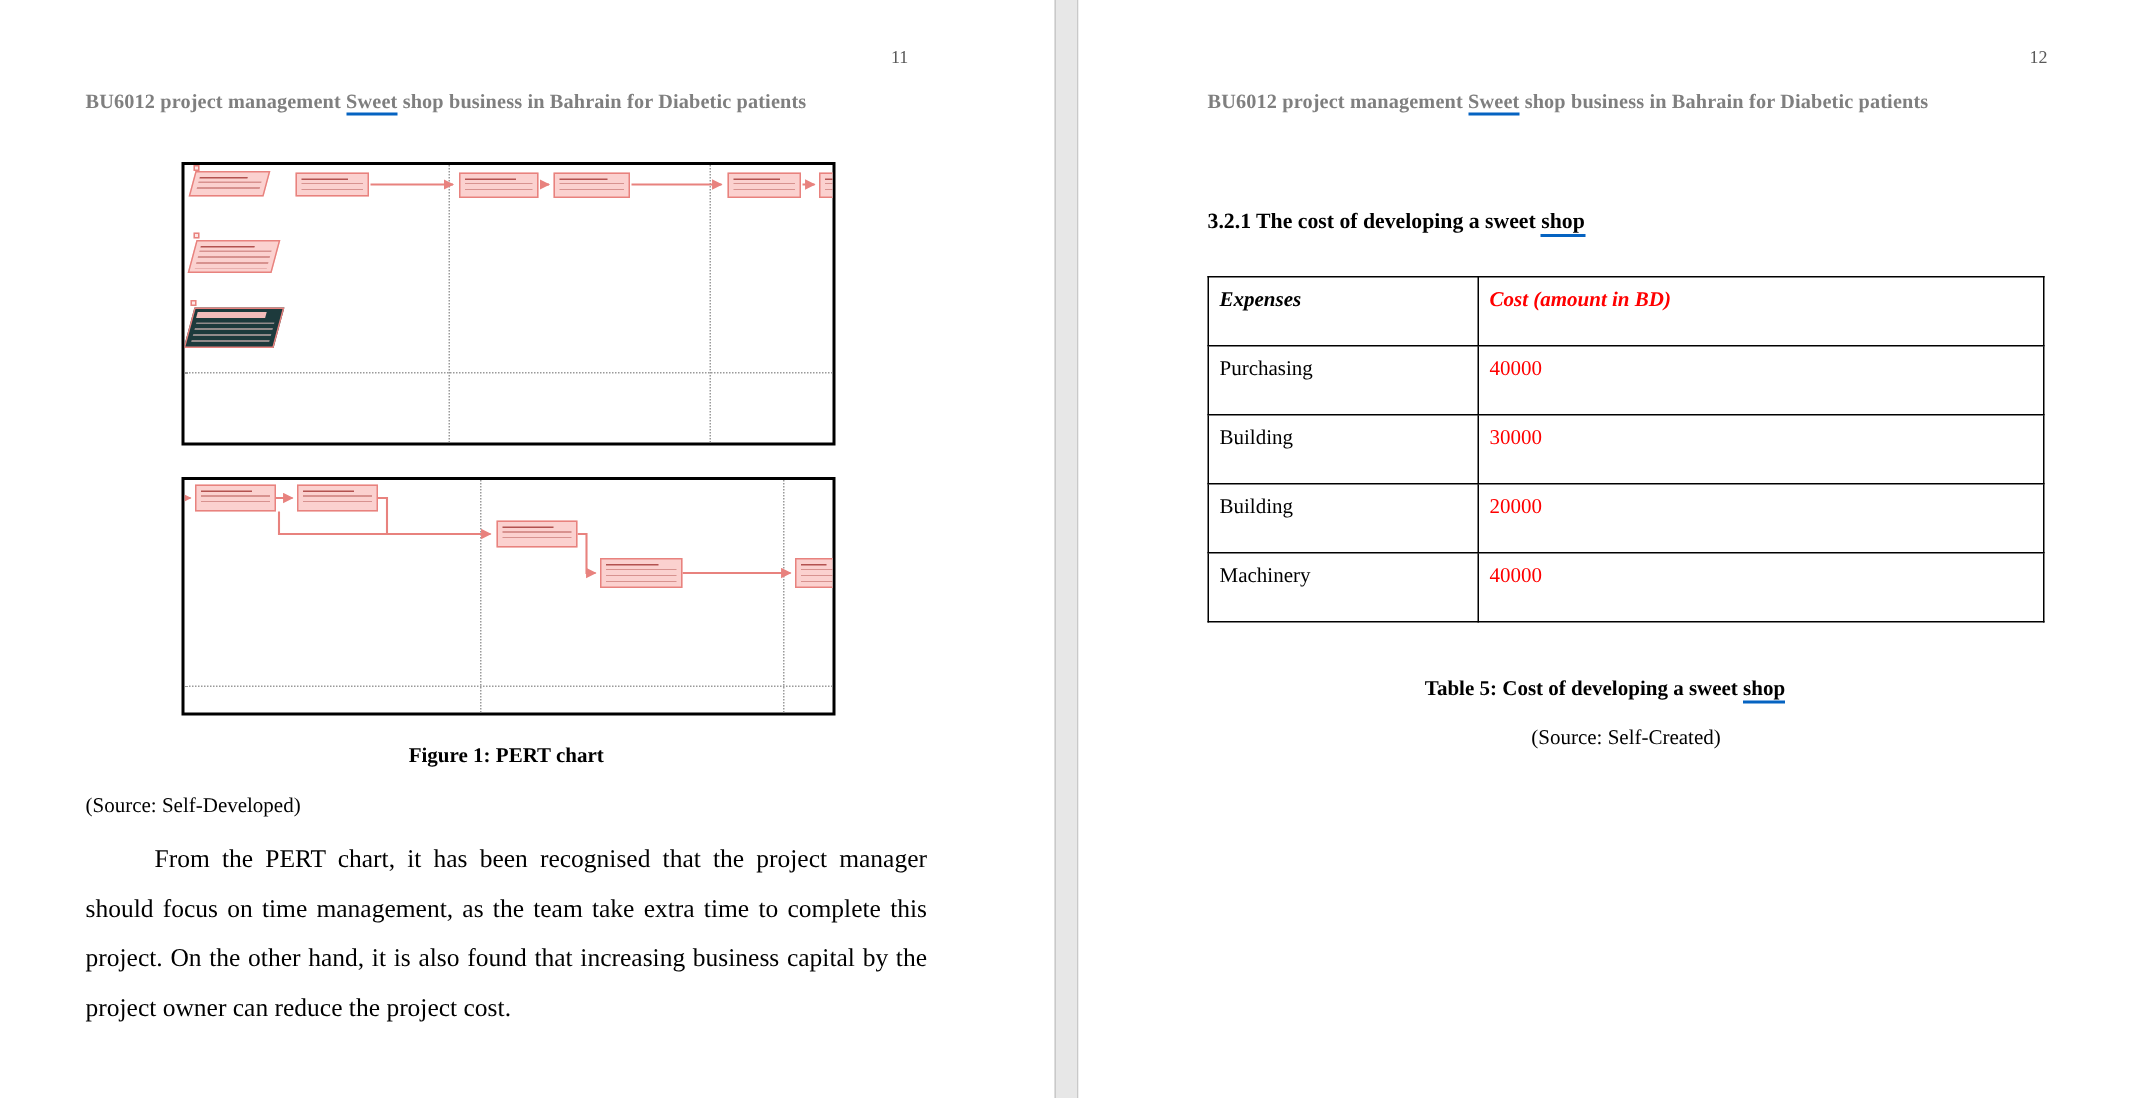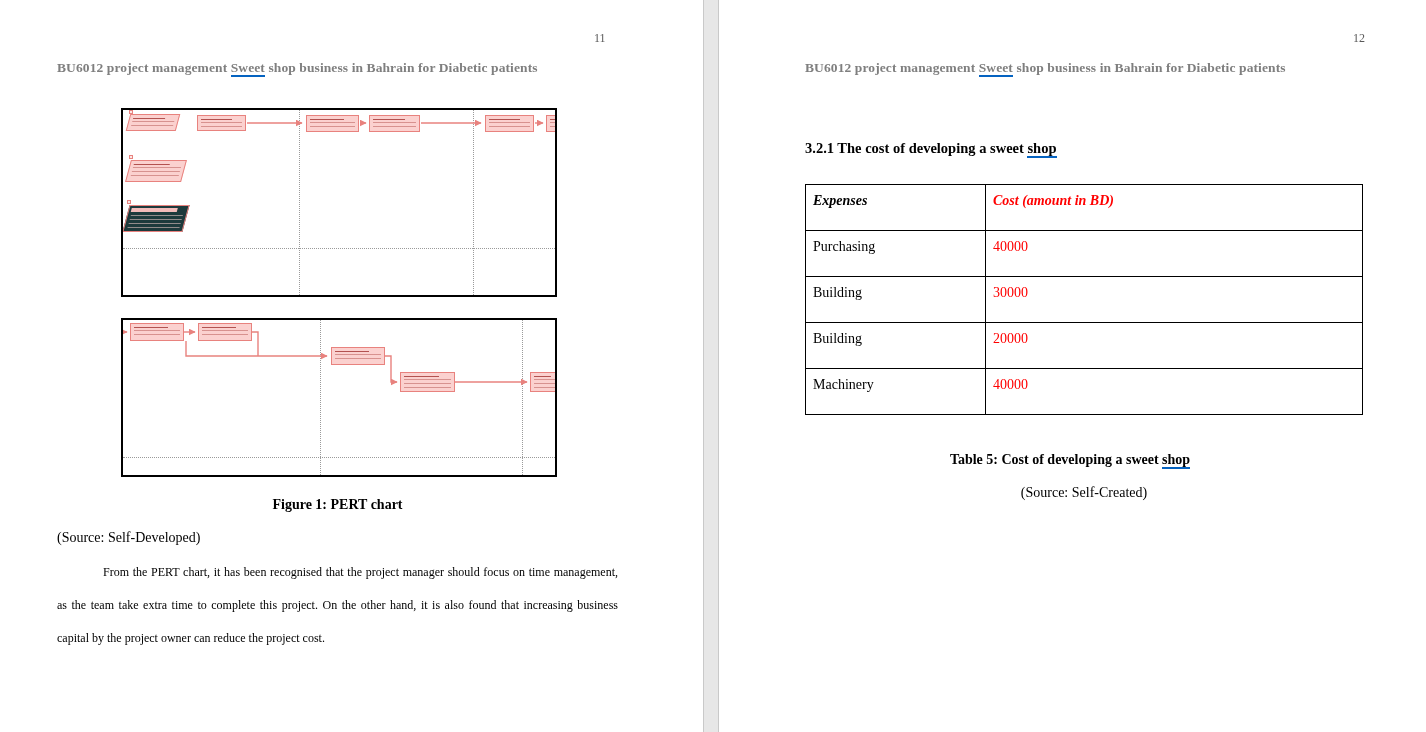--- a/index.html
+++ b/index.html
@@ -77,7 +77,7 @@
   }
   .body-paragraph {
     position: absolute; left: 57px; top: 556px; width: 561px;
-    font-size: 12px; line-height: 33px; text-align: justify; text-indent: 46px;
+    font-size: 17px; line-height: 33px; text-align: justify; text-indent: 46px;
   }
 
   

